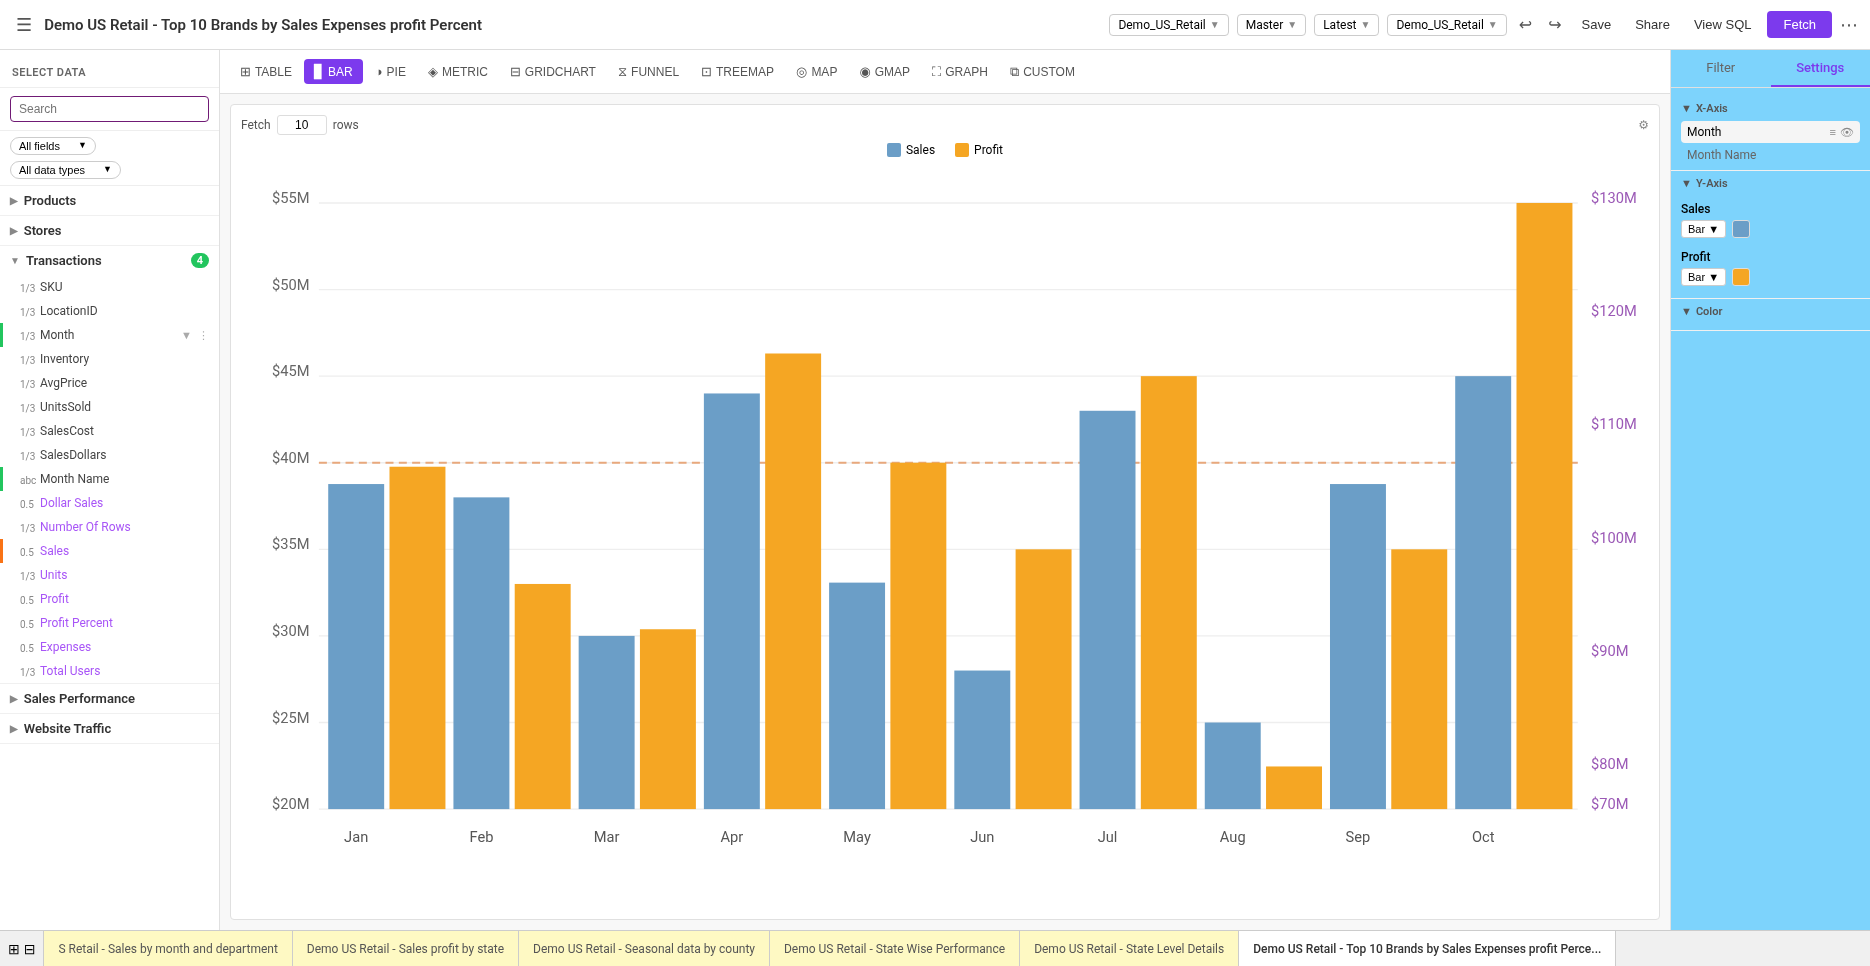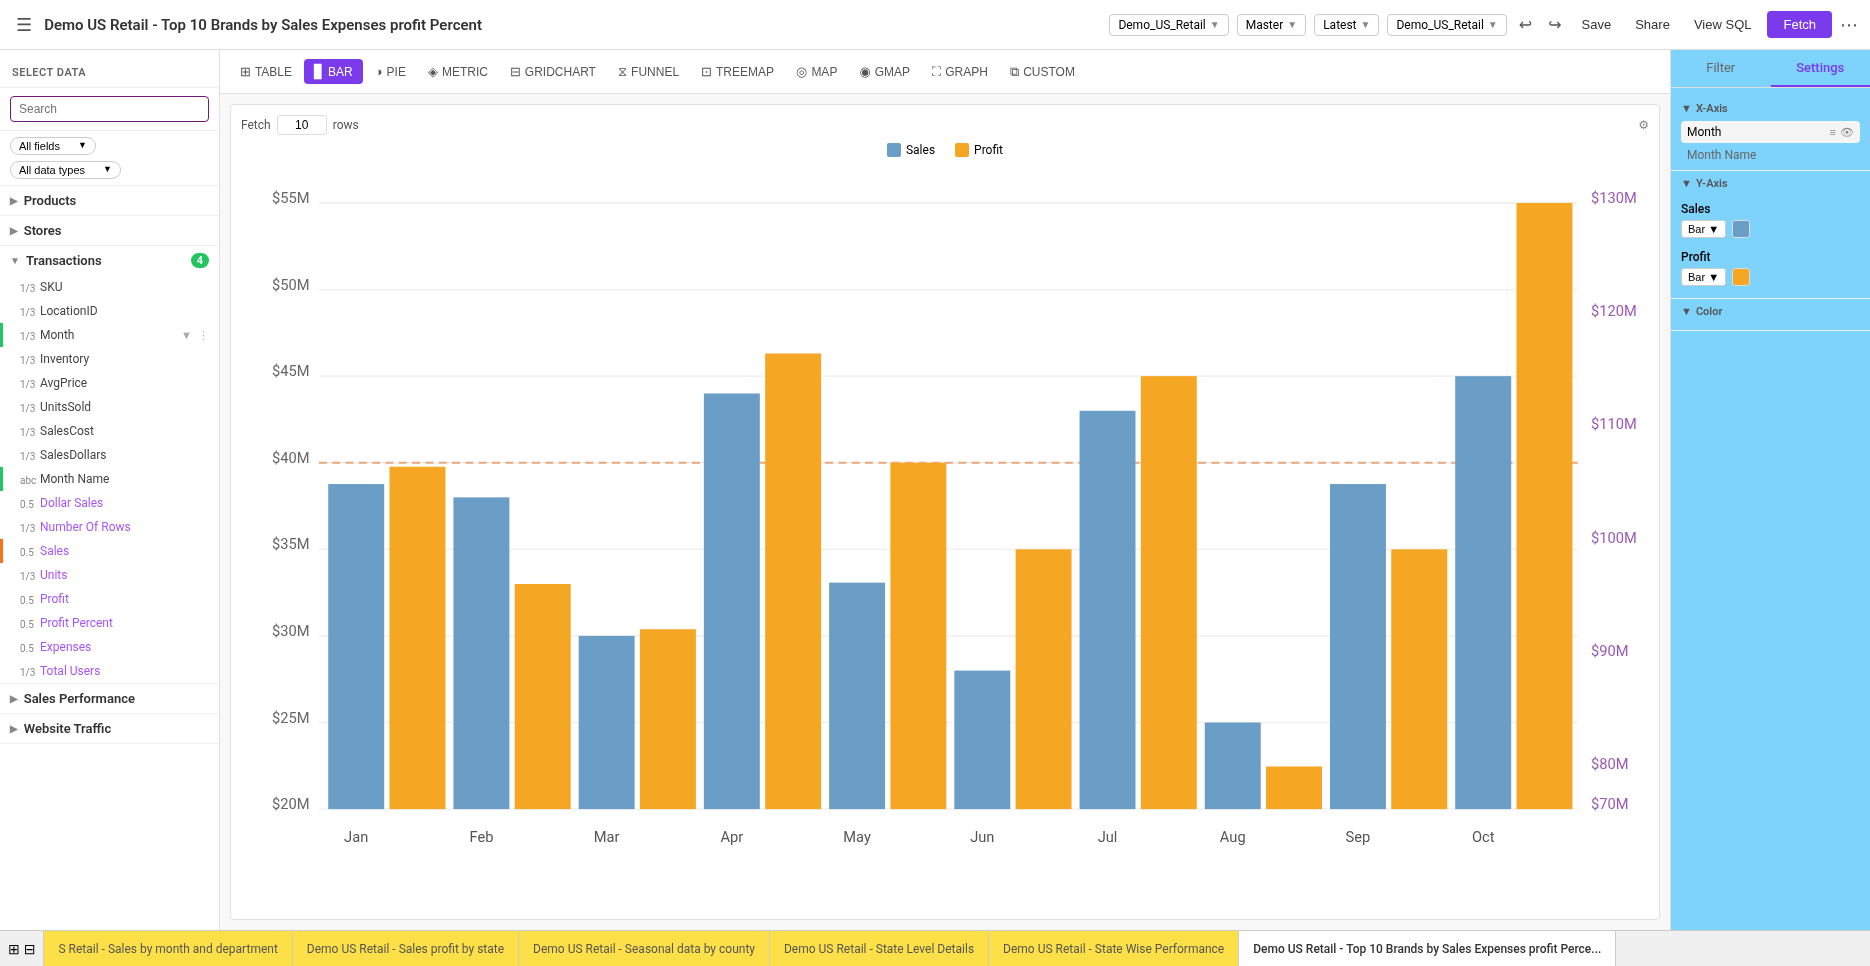--- a/index.html
+++ b/index.html
@@ -77,7 +77,7 @@
     
     .bottom-tabs { height: 36px; background: #f0f0f0; border-top: 1px solid #ccc; display: flex; align-items: center; overflow-x: auto; }
     .bottom-tabs-icons { display: flex; align-items: center; gap: 4px; padding: 0 8px; border-right: 1px solid #ccc; height: 100%; }
-    .bottom-tab { display: flex; align-items: center; padding: 0 14px; height: 100%; font-size: 12px; color: #555; cursor: pointer; border-right: 1px solid #ccc; white-space: nowrap; background: #fde047; }
+    .bottom-tab { display: flex; align-items: center; padding: 0 14px; height: 100%; font-size: 12px; color: #555; cursor: pointer; border-right: 1px solid #ccc; white-space: nowrap; background: #fef9c3; }
     .bottom-tab.active { background: #fff; color: #333; font-weight: 500; }
 
     

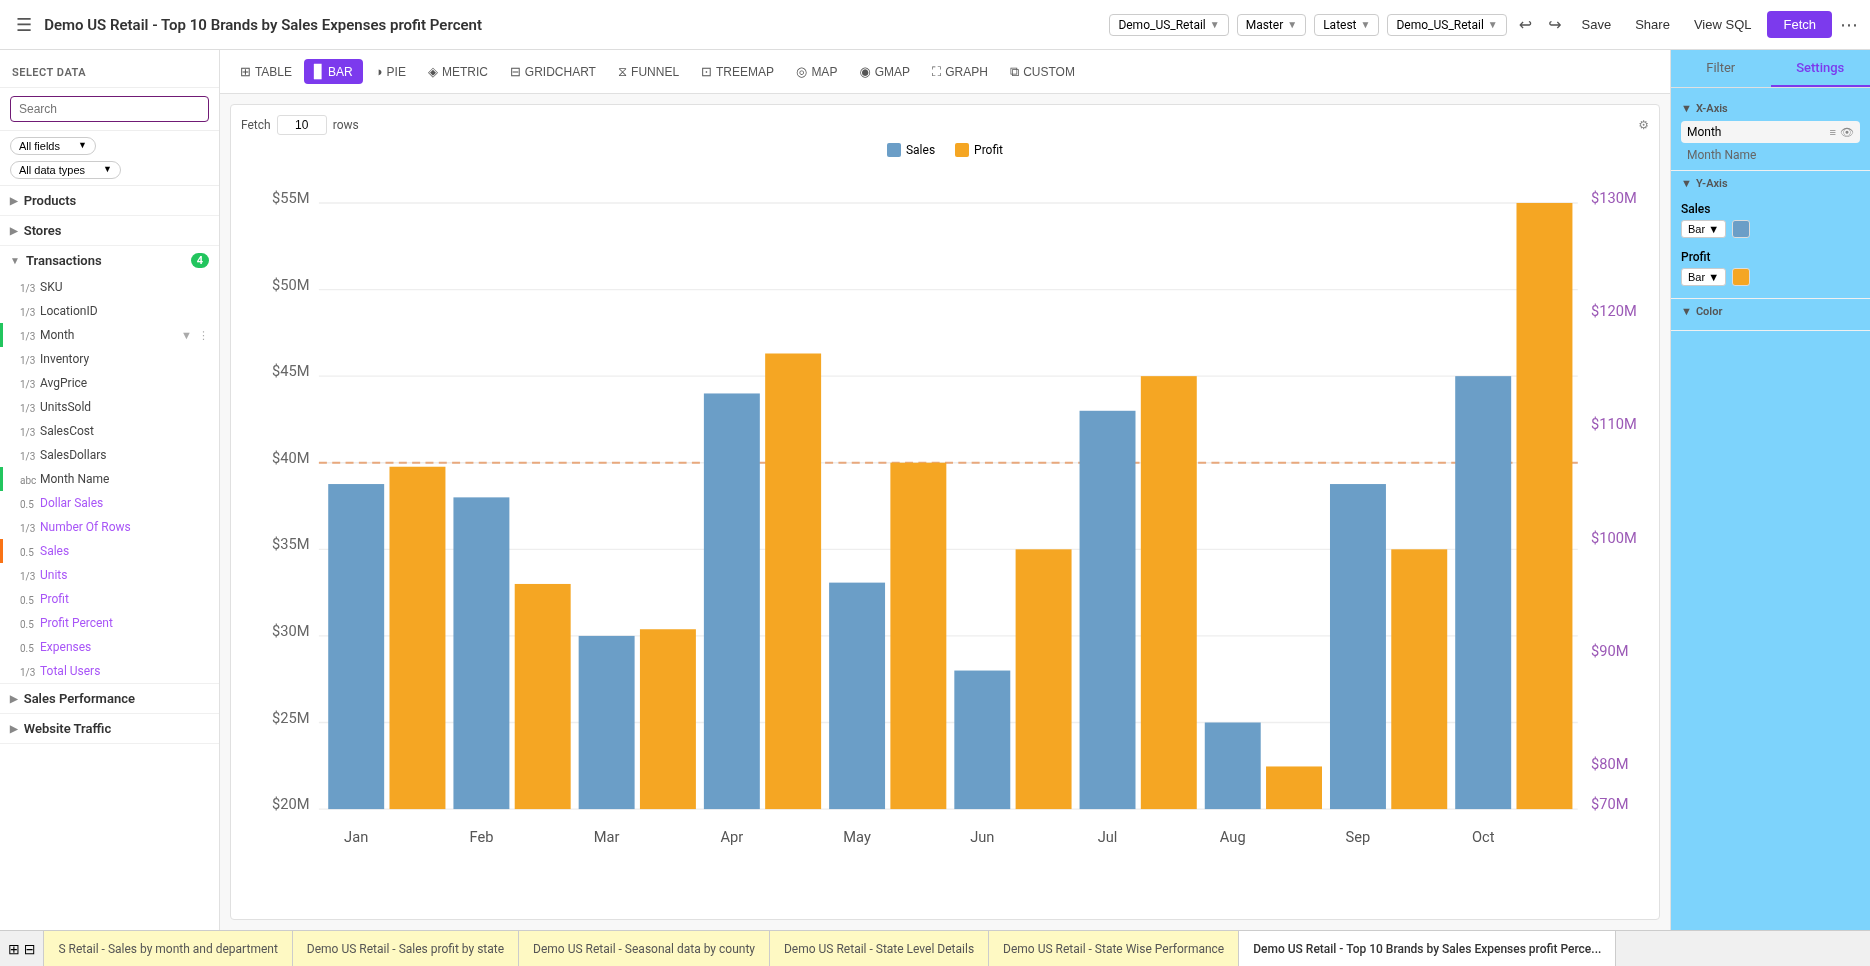--- a/index.html
+++ b/index.html
@@ -452,8 +452,8 @@
   <div class="bottom-tab">S Retail - Sales by month and department</div>
   <div class="bottom-tab">Demo US Retail - Sales profit by state</div>
   <div class="bottom-tab">Demo US Retail - Seasonal data by county</div>
+  <div class="bottom-tab">Demo US Retail - State Wise Performance</div>
   <div class="bottom-tab">Demo US Retail - State Level Details</div>
-  <div class="bottom-tab">Demo US Retail - State Wise Performance</div>
   <div class="bottom-tab active">Demo US Retail - Top 10 Brands by Sales Expenses profit Perce...</div>
 </div>
 

